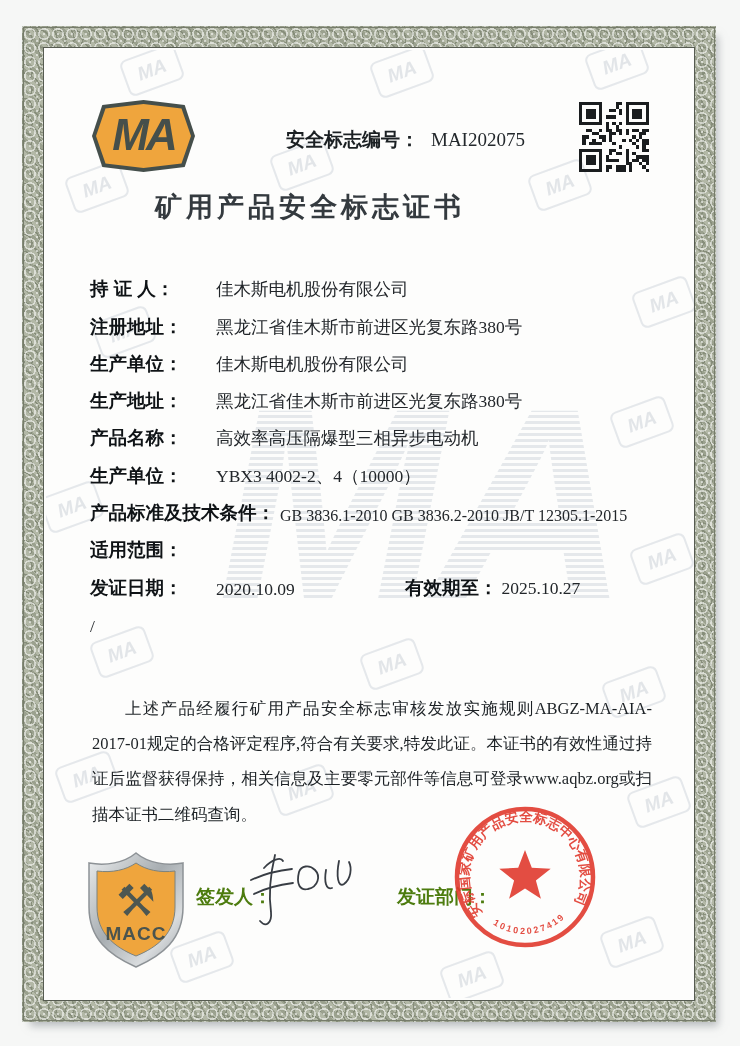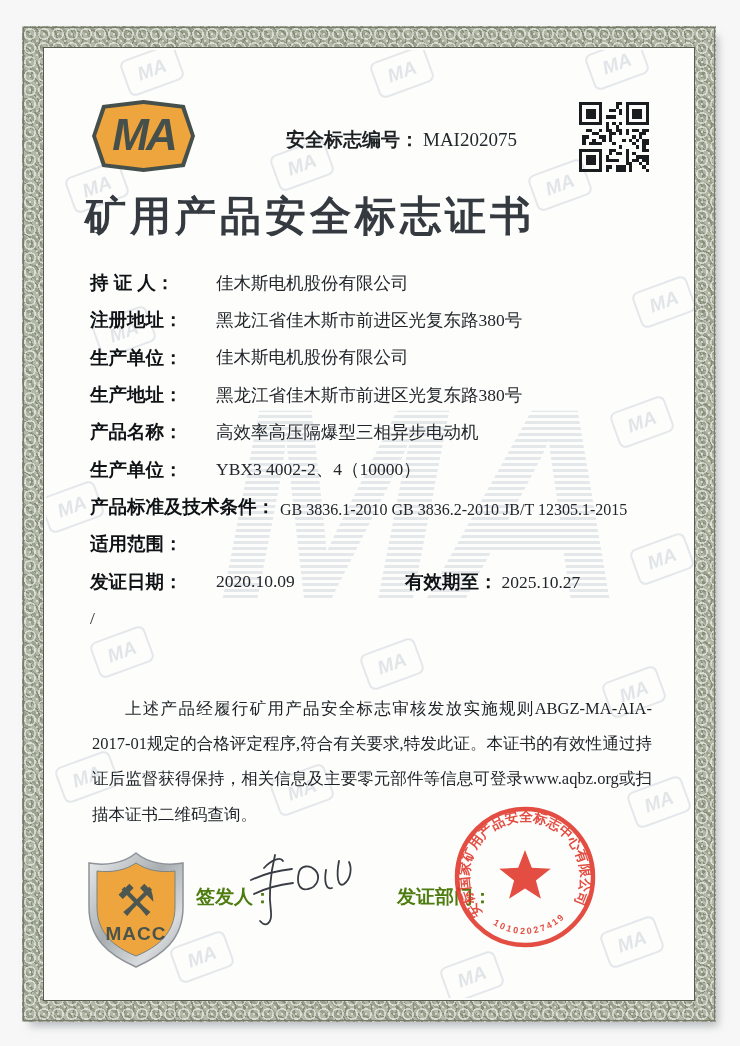--- a/index.html
+++ b/index.html
@@ -45,7 +45,7 @@
   .ma-badge-in span{font-weight:900;font-style:italic;font-size:44px;letter-spacing:-3px;
     color:var(--logo_dark,#454f4b);transform:translateY(-1px);}
 
-  .certline{position:absolute;left:286px;top:127px;display:flex;align-items:baseline;gap:4px;}
+  .certline{position:absolute;left:286px;top:127px;display:flex;align-items:baseline;gap:12px;}
   .certline .lab{font-size:19px;font-weight:bold;color:#1b2023;}
   .certline .val{font-size:19px;font-family:"Liberation Serif",serif;color:#23282c;}
 

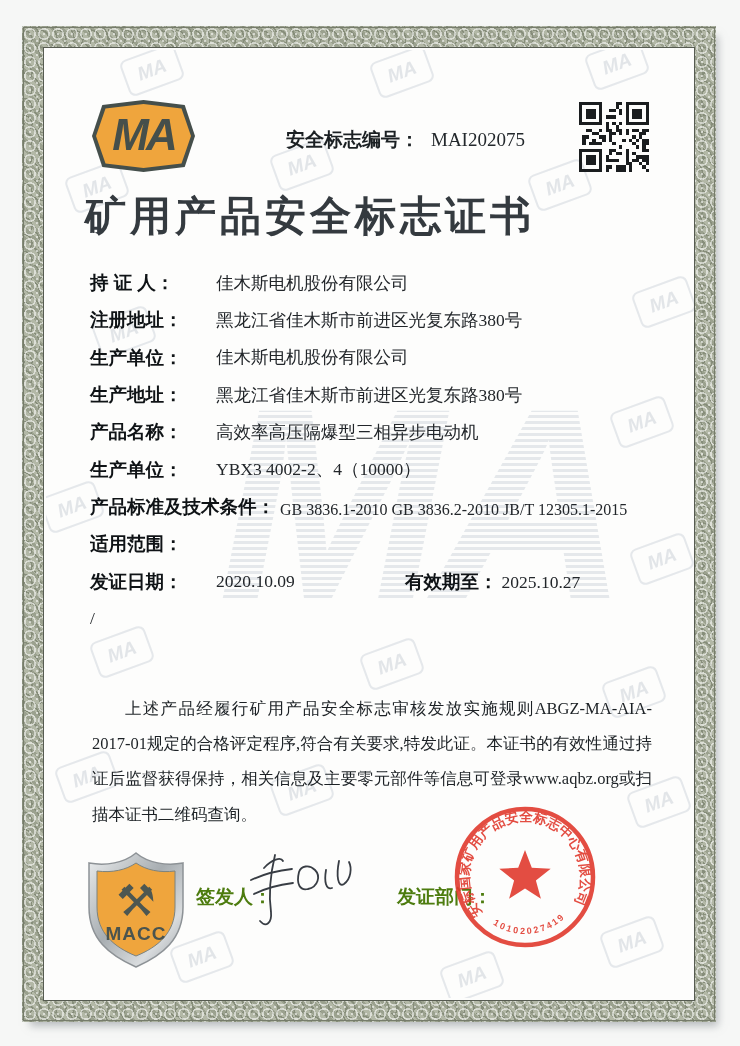--- a/index.html
+++ b/index.html
@@ -52,7 +52,7 @@
   .qr{position:absolute;left:579px;top:102px;width:70px;height:70px;}
 
   .cert-title{position:absolute;left:0;top:189px;width:620px;text-align:center;
-    font-family:"Liberation Serif",serif;font-weight:bold;font-size:41px;letter-spacing:4px;color:#343a3f;}
+    font-family:"Liberation Serif",serif;font-weight:bold;font-size:27px;letter-spacing:4px;color:#343a3f;}
 
   
   .rows{position:absolute;left:90px;top:264px;width:566px;}

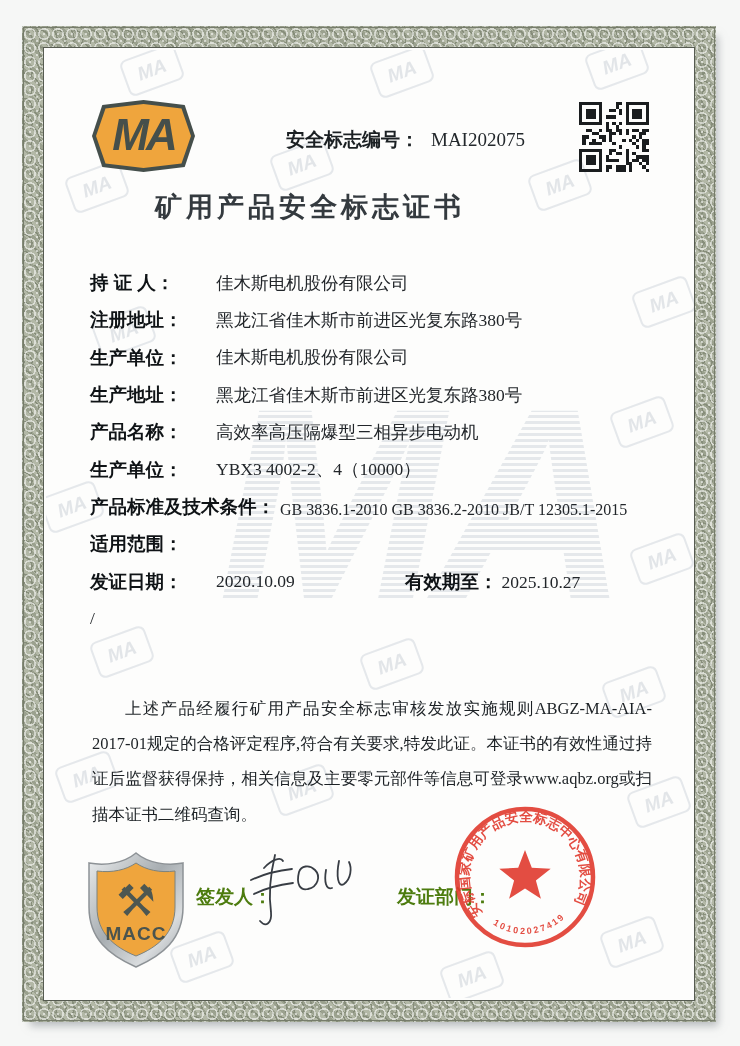--- a/index.html
+++ b/index.html
@@ -56,7 +56,7 @@
 
   
   .rows{position:absolute;left:90px;top:264px;width:566px;}
-  .row{display:flex;align-items:center;height:37.3px;position:relative;}
+  .row{display:flex;align-items:flex-end;height:37.3px;position:relative;}
   .row .lbl{font-size:18.5px;font-weight:bold;color:#0f1316;min-width:126px;flex:0 0 auto;}
   .row.wide .lbl{min-width:0;margin-right:5px;}
   .row .val{font-size:17.5px;font-family:"Liberation Serif",serif;color:#22262a;}

